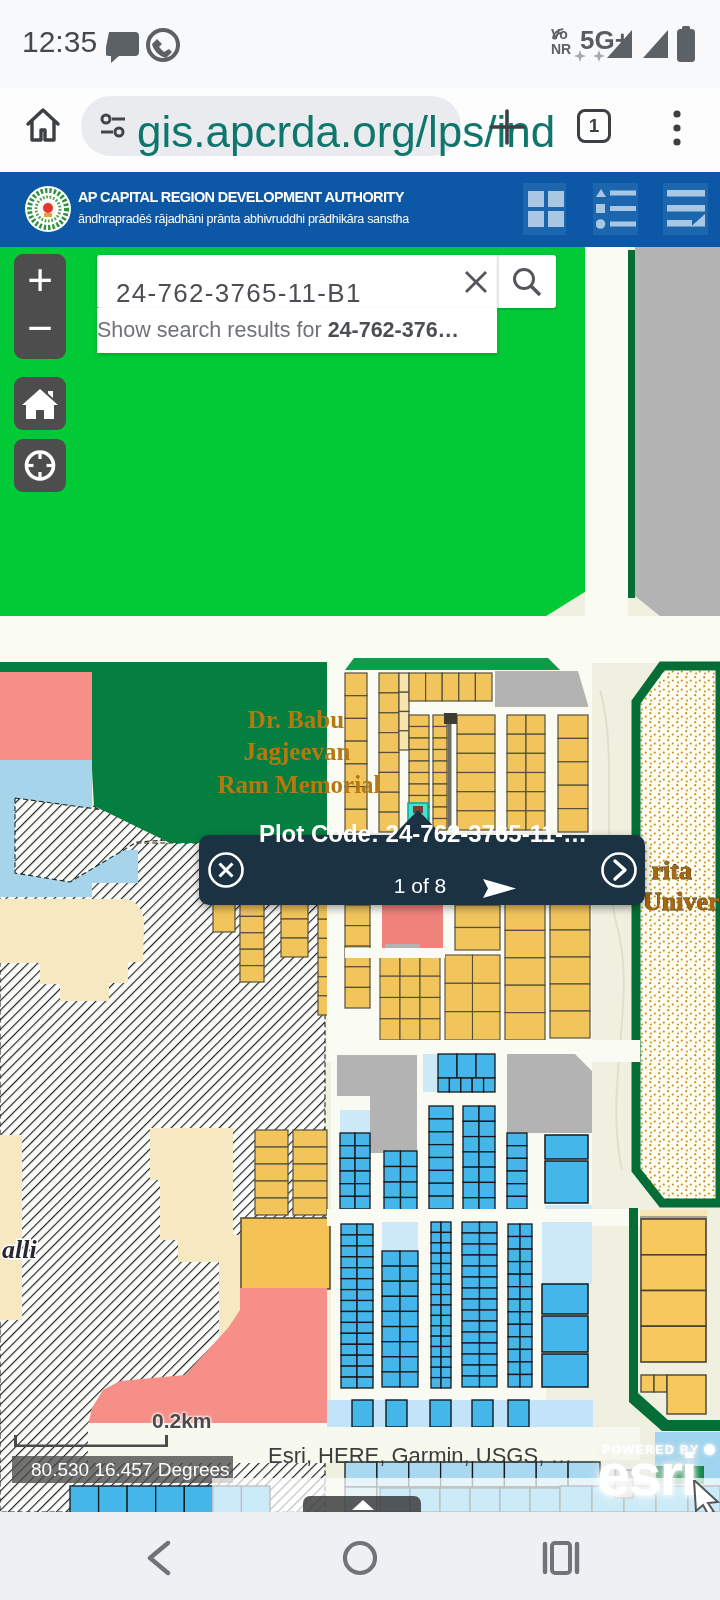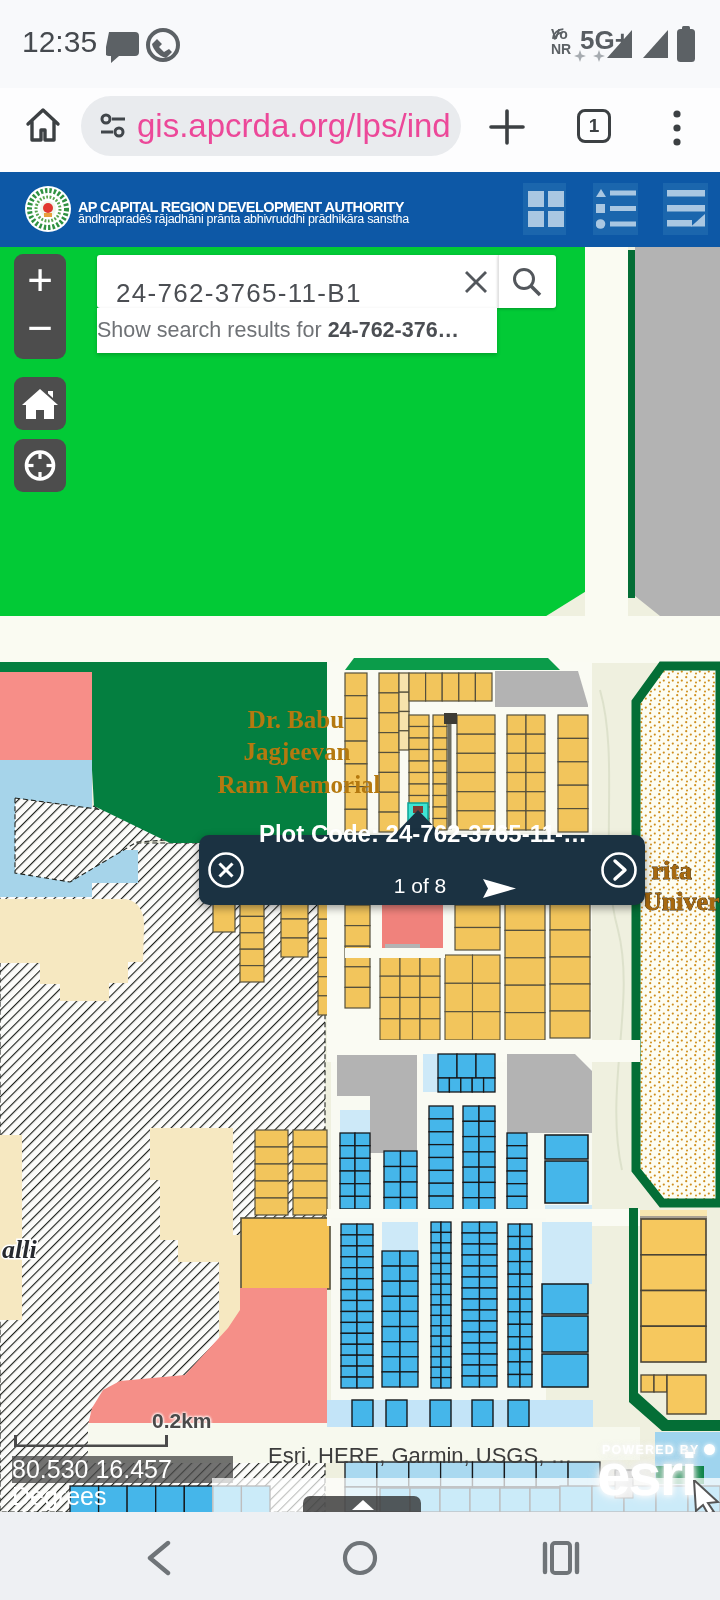--- a/index.html
+++ b/index.html
@@ -490,7 +490,7 @@
   <circle cx="21" cy="19" r="4" fill="none" stroke="#41464b" stroke-width="3"></circle>
   <line x1="3" y1="19" x2="15" y2="19" stroke="#41464b" stroke-width="3"></line>
 </svg>
-<div class="abs" style="left:137px;top:107px;font-size:33px;color:#ec4899;">gis.apcrda.org/lps/ind</div>
+<div class="abs" style="left:137px;top:107px;font-size:44px;color:#0f766e;">gis.apcrda.org/lps/ind</div>
 <svg class="abs" style="left:489px;top:109px" width="36" height="36" viewBox="0 0 36 36">
   <line x1="18" y1="2" x2="18" y2="34" stroke="#3c4043" stroke-width="3.6" stroke-linecap="round"></line>
   <line x1="2" y1="18" x2="34" y2="18" stroke="#3c4043" stroke-width="3.6" stroke-linecap="round"></line>

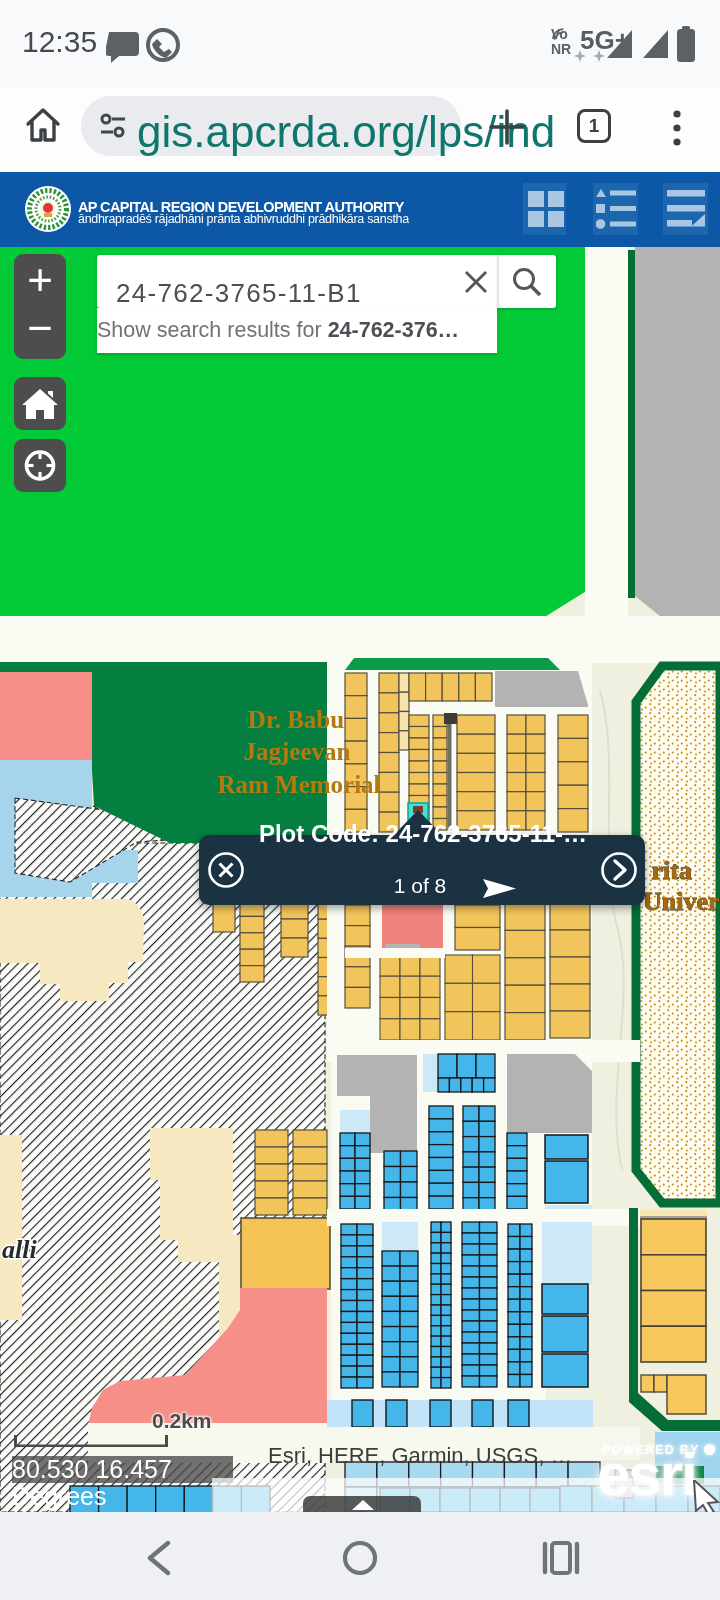--- a/index.html
+++ b/index.html
@@ -511,7 +511,7 @@
   <circle cx="24" cy="23" r="5" fill="#e2372f"></circle>
   <rect x="20" y="28" width="8" height="4" fill="#e8a03c"></rect>
 </svg>
-<div class="abs" style="left:78px;top:189px;font-size:14.5px;font-weight:bold;color:#ffffff;letter-spacing:-0.6px;margin-top:10px;">AP CAPITAL REGION DEVELOPMENT AUTHORITY</div>
+<div class="abs" style="left:78px;top:189px;font-size:14.5px;font-weight:bold;color:#ffffff;letter-spacing:-0.6px;">AP CAPITAL REGION DEVELOPMENT AUTHORITY</div>
 <div class="abs" style="left:78px;top:212px;font-size:12.5px;color:#ffffff;letter-spacing:-0.3px;">āndhrapradēś rājadhāni prānta abhivruddhi prādhikāra sanstha</div>
 <div class="abs" style="left:523px;top:183px;width:43px;height:52px;background:#1b66ad;"></div>
 <div class="abs" style="left:593px;top:183px;width:45px;height:52px;background:#1b66ad;"></div>

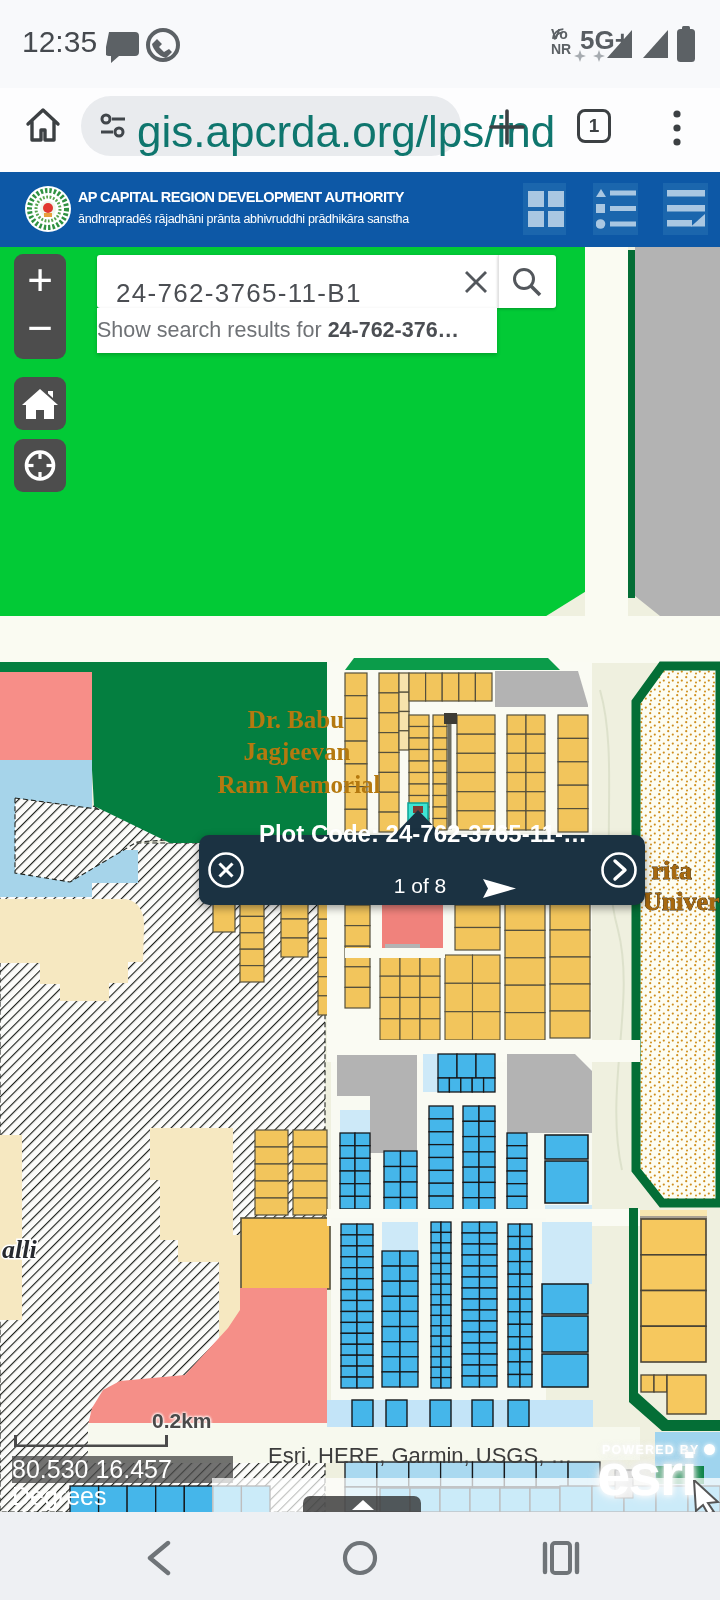--- a/index.html
+++ b/index.html
@@ -592,7 +592,7 @@
 <svg class="abs" style="left:14px;top:1435px" width="154" height="12" viewBox="0 0 154 12">
   <path d="M1.5 0 V11 H152.5 V0" fill="none" stroke="#4a4a4a" stroke-width="3"></path>
 </svg>
-<div class="abs" style="left:12px;top:1456px;width:221px;height:27px;background:rgba(74,74,74,0.78);color:#fff;font-size:25px;line-height:27px;padding-left:0;box-sizing:border-box;">80.530 16.457 Degrees</div>
+<div class="abs" style="left:12px;top:1456px;width:221px;height:27px;background:rgba(74,74,74,0.78);color:#fff;font-size:19px;line-height:27px;padding-left:19px;box-sizing:border-box;">80.530 16.457 Degrees</div>
 <div class="abs" style="left:602px;top:1443px;font-size:12.5px;font-weight:bold;letter-spacing:1.2px;color:#fff;text-shadow:0 0 4px rgba(255,255,255,0.95),0 0 7px rgba(235,235,235,0.9);">POWERED BY <span style="display:inline-block;width:11px;height:11px;border-radius:50%;background:#fff;box-shadow:0 0 4px rgba(255,255,255,0.95);vertical-align:-1px;"></span></div>
 <div class="abs" style="left:597px;top:1446px;width:124px;height:60px;font-size:60px;font-weight:bold;color:#fff;text-shadow:0 0 5px rgba(238,238,238,1),0 0 9px rgba(238,238,238,0.9),0 0 14px rgba(238,238,238,0.75);letter-spacing:-2px;line-height:58px;">esri</div>
 

